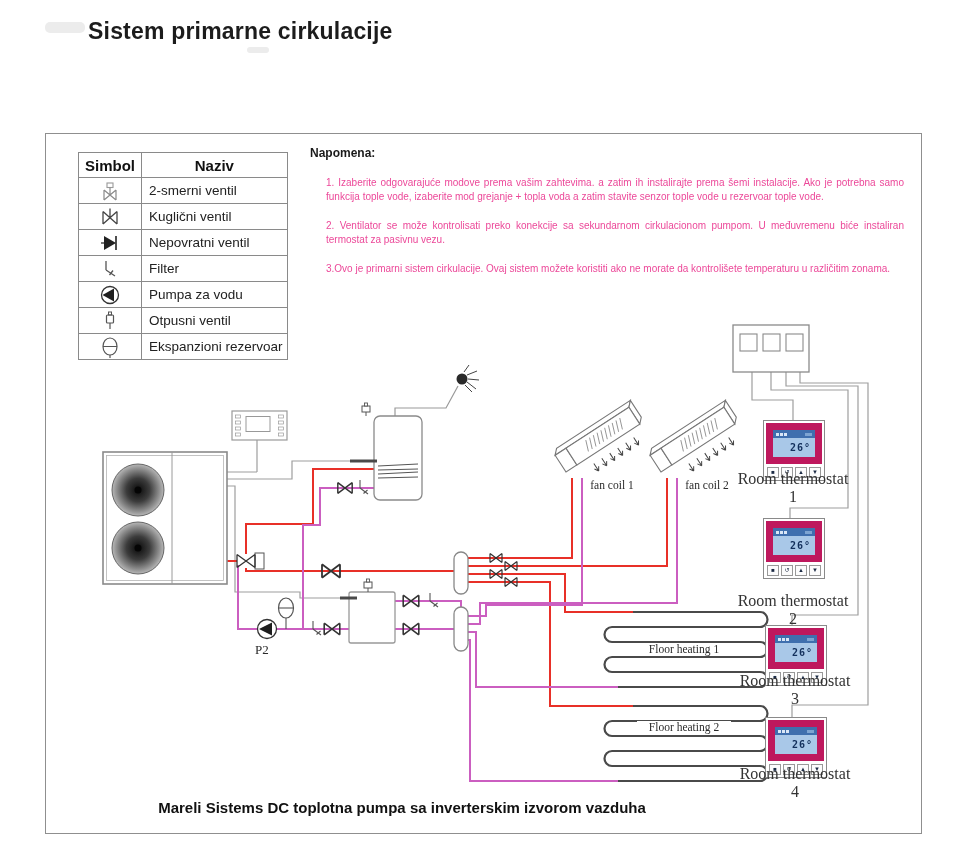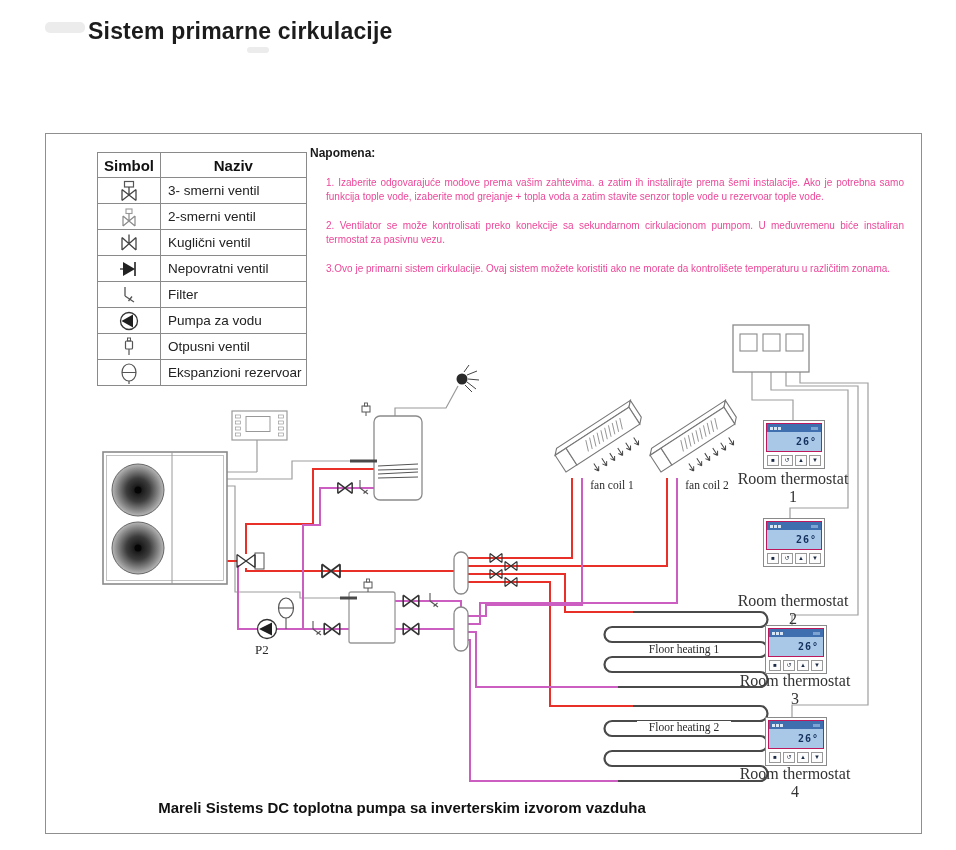--- a/index.html
+++ b/index.html
@@ -9,7 +9,7 @@
   #page-title{position:absolute;left:88px;top:18px;font-size:23px;font-weight:bold;color:#1c1c1c;letter-spacing:.2px;}
   #outer-box{position:absolute;left:45px;top:133px;width:875px;height:699px;border:1px solid #8f8f8f;background:#fff;}
   
-  #legend{position:absolute;left:97px;top:152px;border-collapse:collapse;background:#fff;z-index:3;}
+  #legend{position:absolute;left:78px;top:152px;border-collapse:collapse;background:#fff;z-index:3;}
   #legend th,#legend td{border:1px solid #8a8a8a;}
   #legend th{font-size:15px;font-weight:bold;height:24px;padding:0 6px;color:#111;}
   #legend td{height:23px;font-size:13.5px;color:#222;}

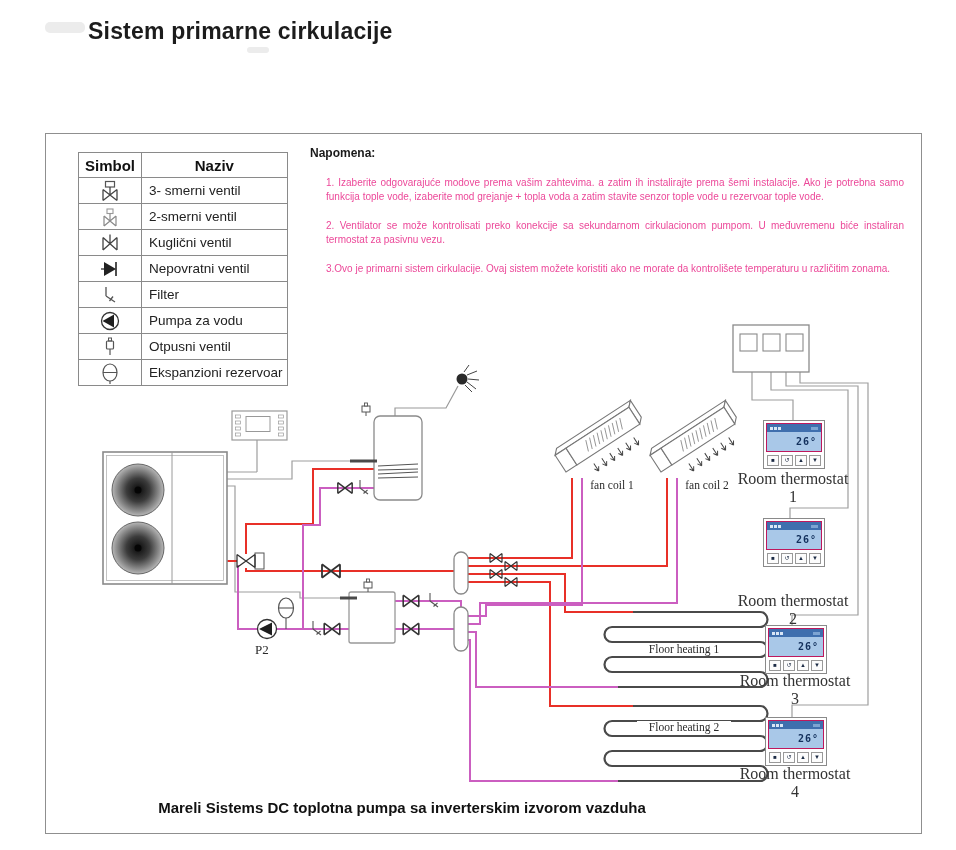--- a/index.html
+++ b/index.html
@@ -60,15 +60,6 @@
   <tr>
     <td class="sym">
           <svg width="24" height="22" viewBox="0 0 22 22">
-      <rect x="6.5" y="1.5" width="9" height="5.5" fill="none" stroke="#555" stroke-width="1.2"></rect>
-      <path d="M11,7 V14.5 M4,9.5 L18,20.5 M4,20.5 L18,9.5 M4,9.5 V20.5 M18,9.5 V20.5" fill="none" stroke="#444" stroke-width="1.3"></path>
-          </svg>
-        </td>
-    <td class="nm">3- smerni ventil</td>
-  </tr>
-  <tr>
-    <td class="sym">
-          <svg width="24" height="22" viewBox="0 0 22 22">
       <rect x="8" y="3" width="6" height="4.5" fill="none" stroke="#999" stroke-width="1.1"></rect>
       <path d="M11,7.5 V15 M5,10 L17,20 M5,20 L17,10 M5,10 V20 M17,10 V20" fill="none" stroke="#8a8a8a" stroke-width="1.2"></path>
           </svg>

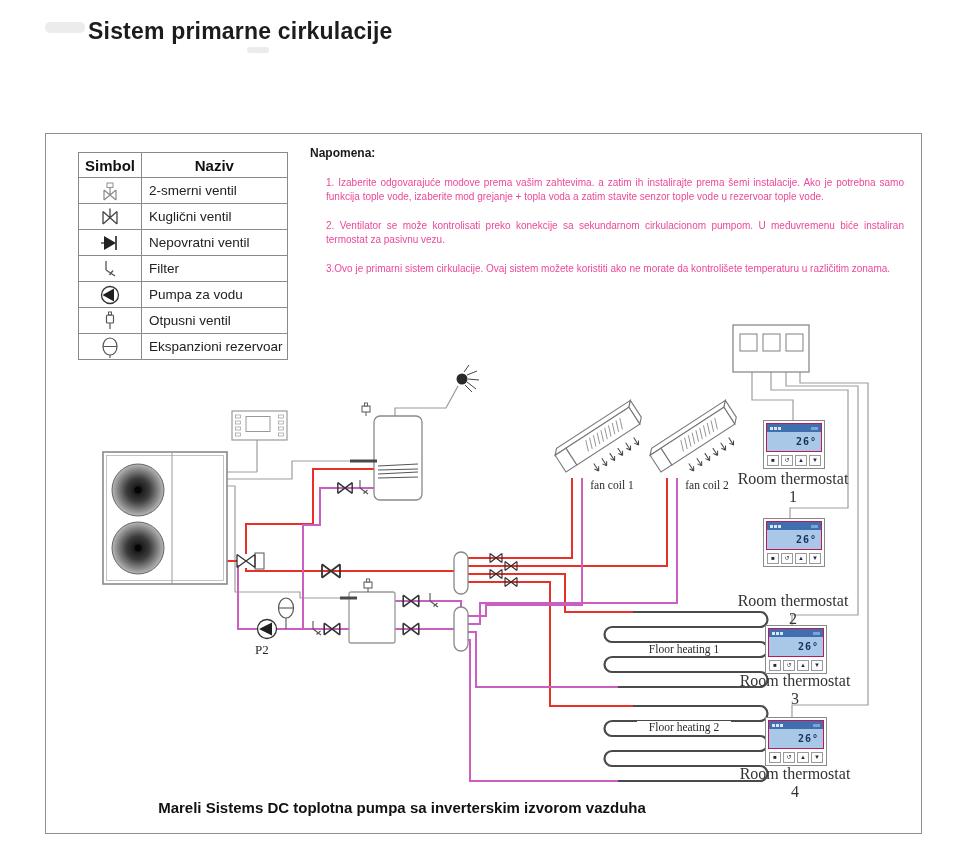--- a/index.html
+++ b/index.html
@@ -28,7 +28,7 @@
   #diag text{font-family:"Liberation Serif",serif;fill:#2a2a2a;}
   
   .thermo{position:absolute;width:56px;background:#fff;border:1px solid #8a8a8a;padding:2px;z-index:2;}
-  .lcd{height:27px;background:#a9c8e8;border:1px solid #be185d;position:relative;overflow:hidden;}
+  .lcd{height:27px;background:#a9c8e8;border:7px solid #be185d;position:relative;overflow:hidden;}
   .lcd-top{height:8px;background:#3f6fae;display:flex;align-items:center;padding:0 3px;}
   .lcd-top i{display:block;width:3px;height:3px;background:#d9e6f6;margin-right:1px;}
   .lcd-top .sp{flex:1;}

